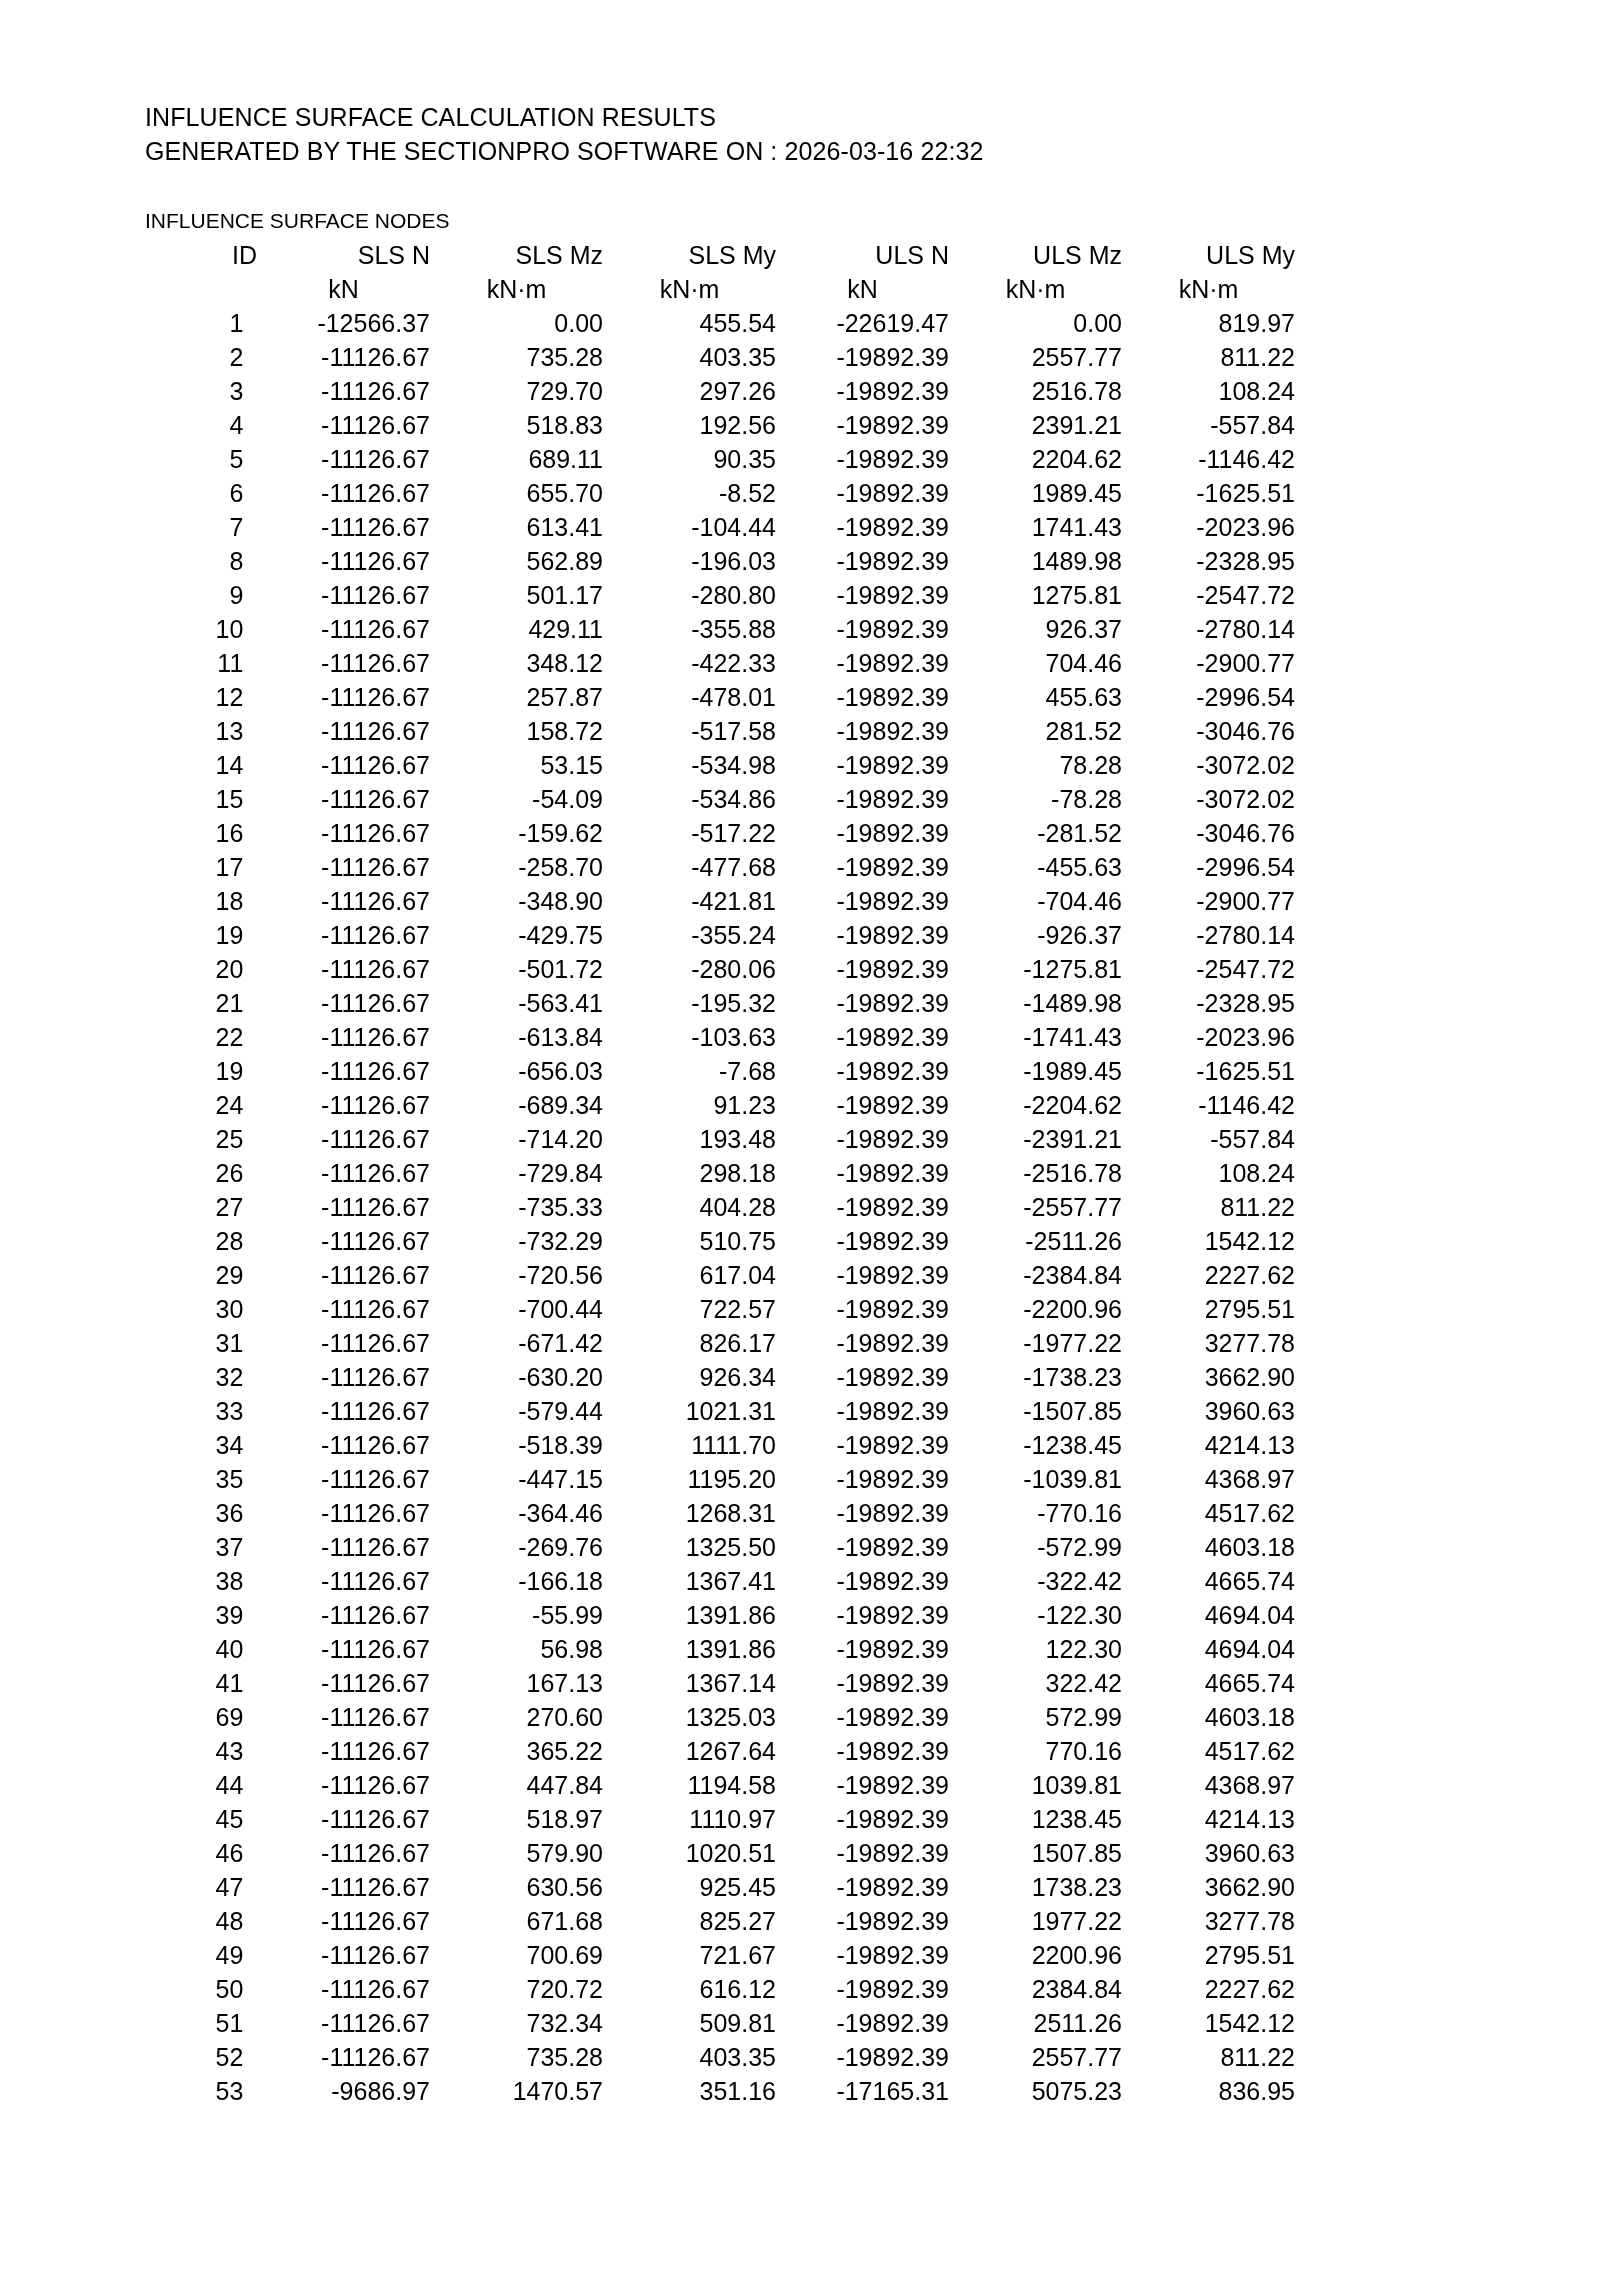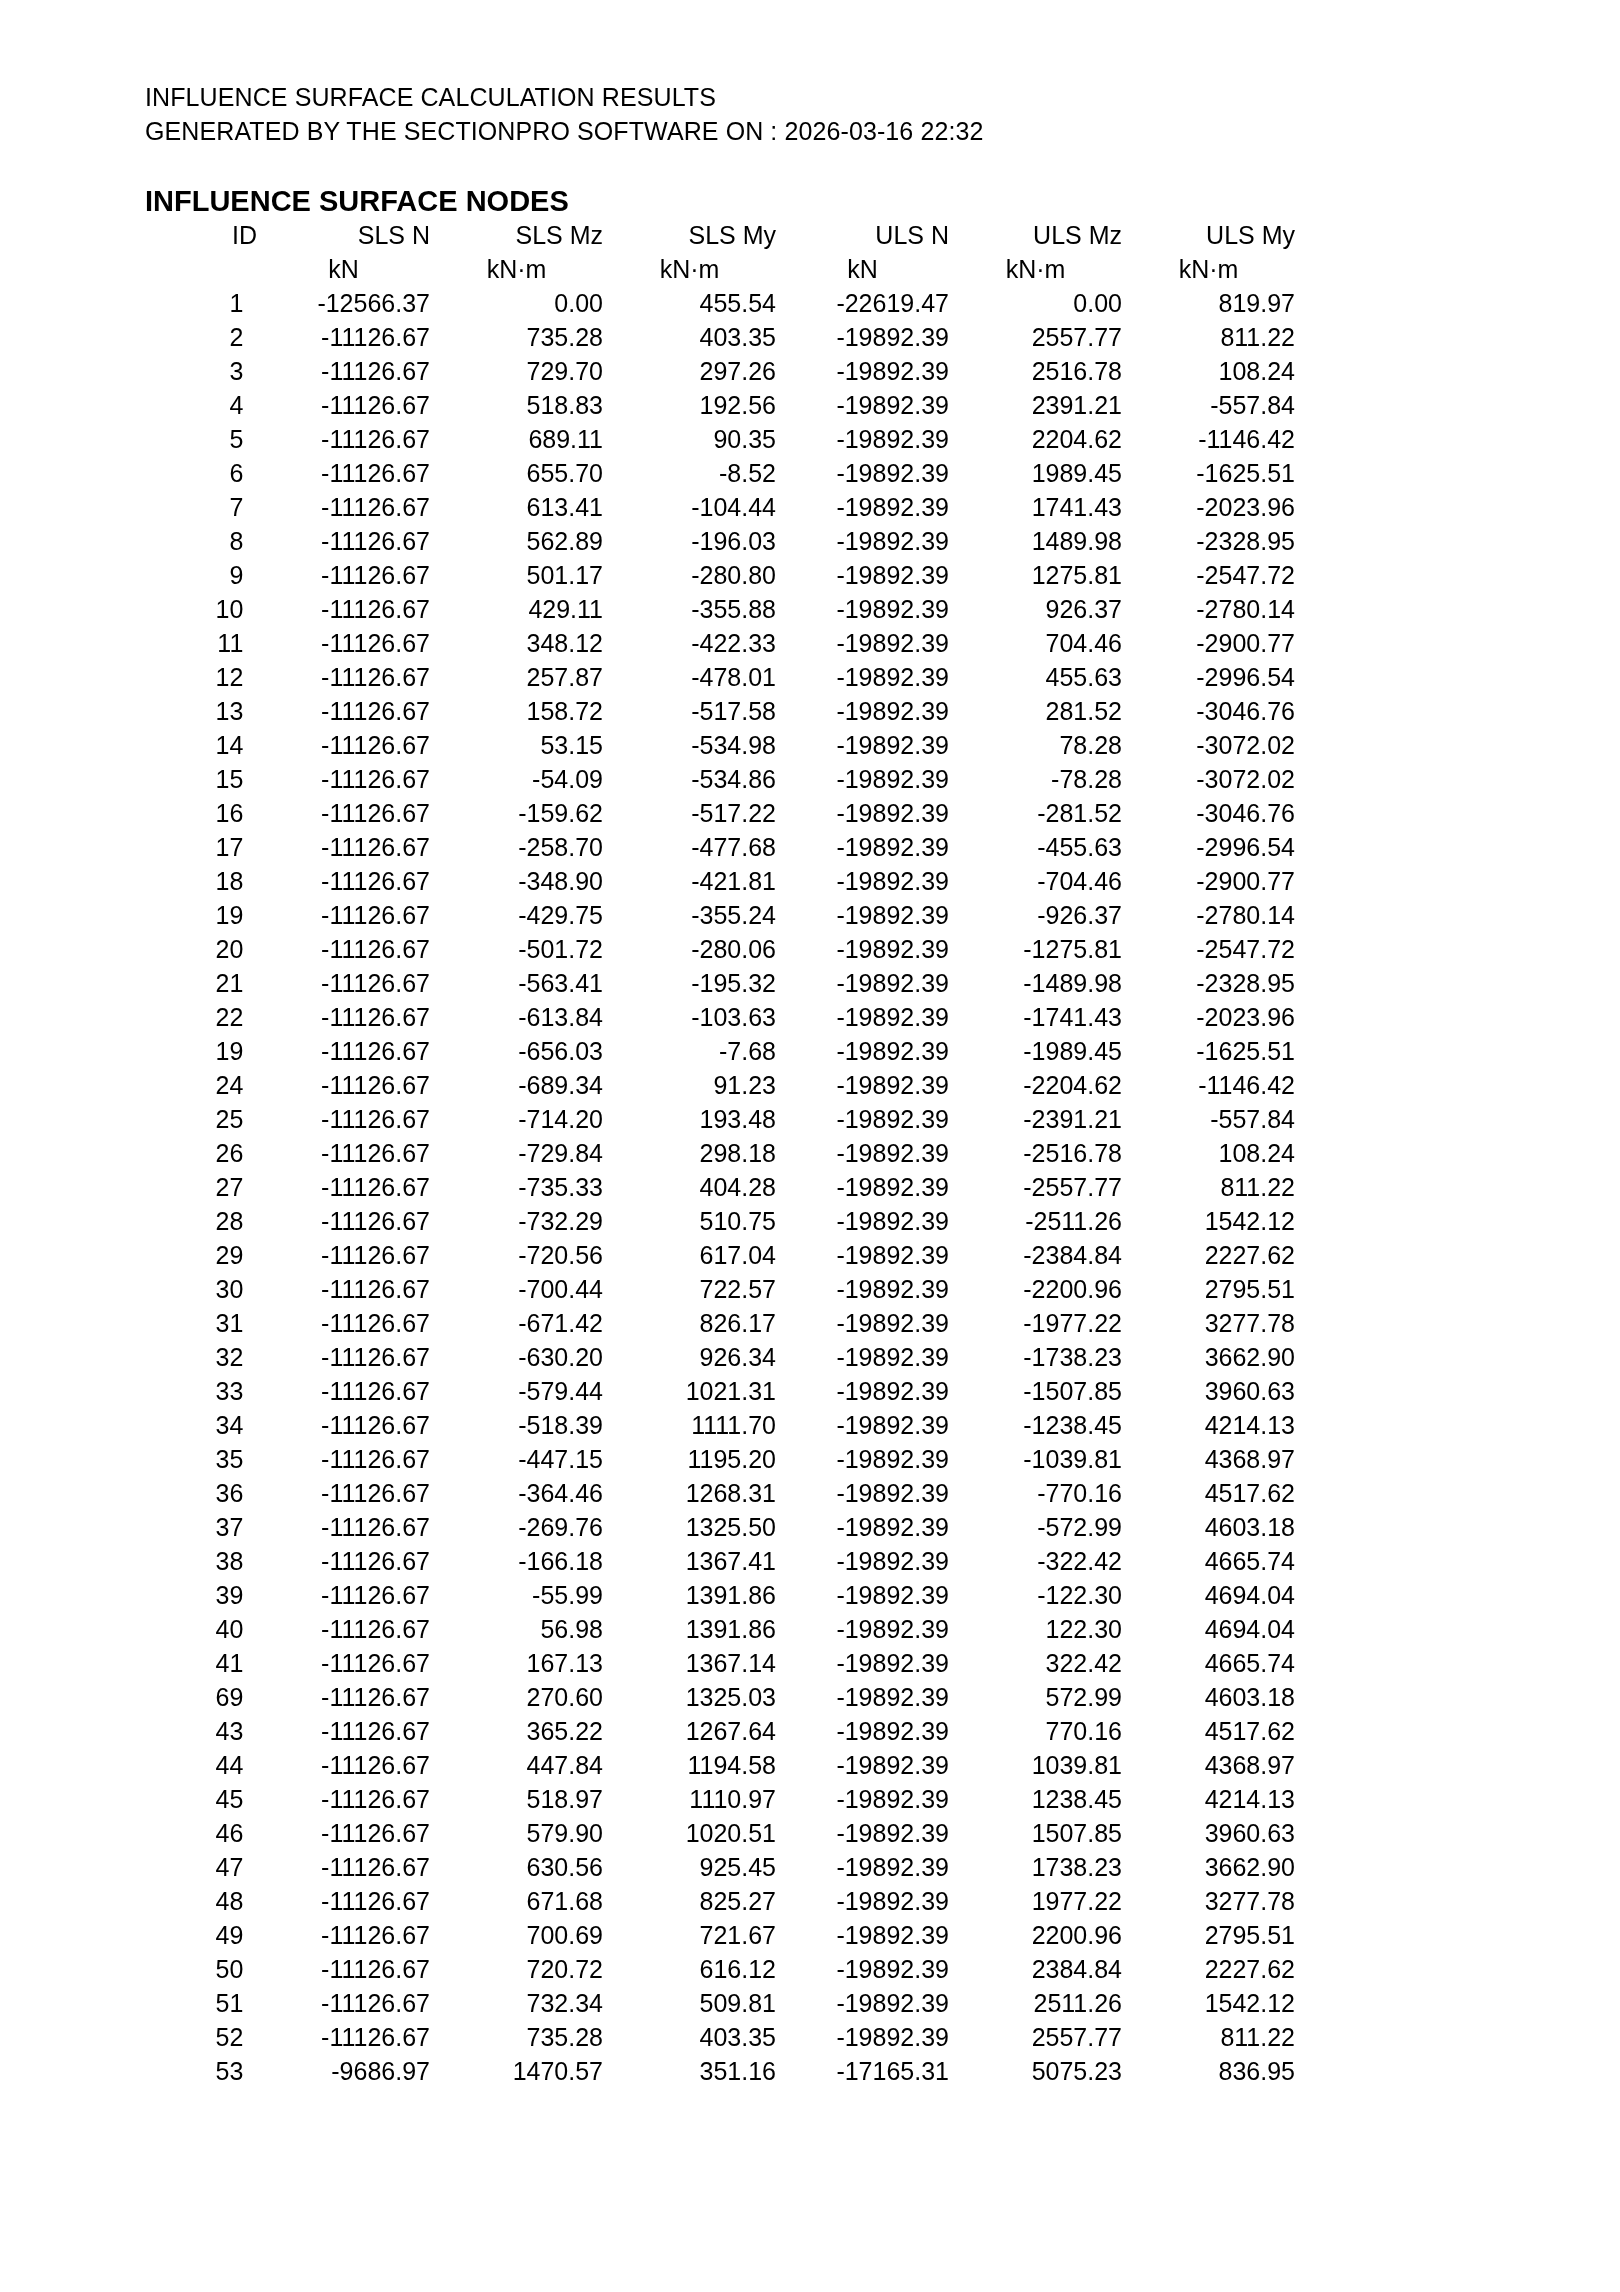--- a/index.html
+++ b/index.html
@@ -21,7 +21,7 @@
     height: 2293px;
     background: #ffffff;
     box-sizing: border-box;
-    padding: 80px 0 0 145px;
+    padding: 100px 0 0 145px;
   }
   .doc-header {
     font-size: 25px;

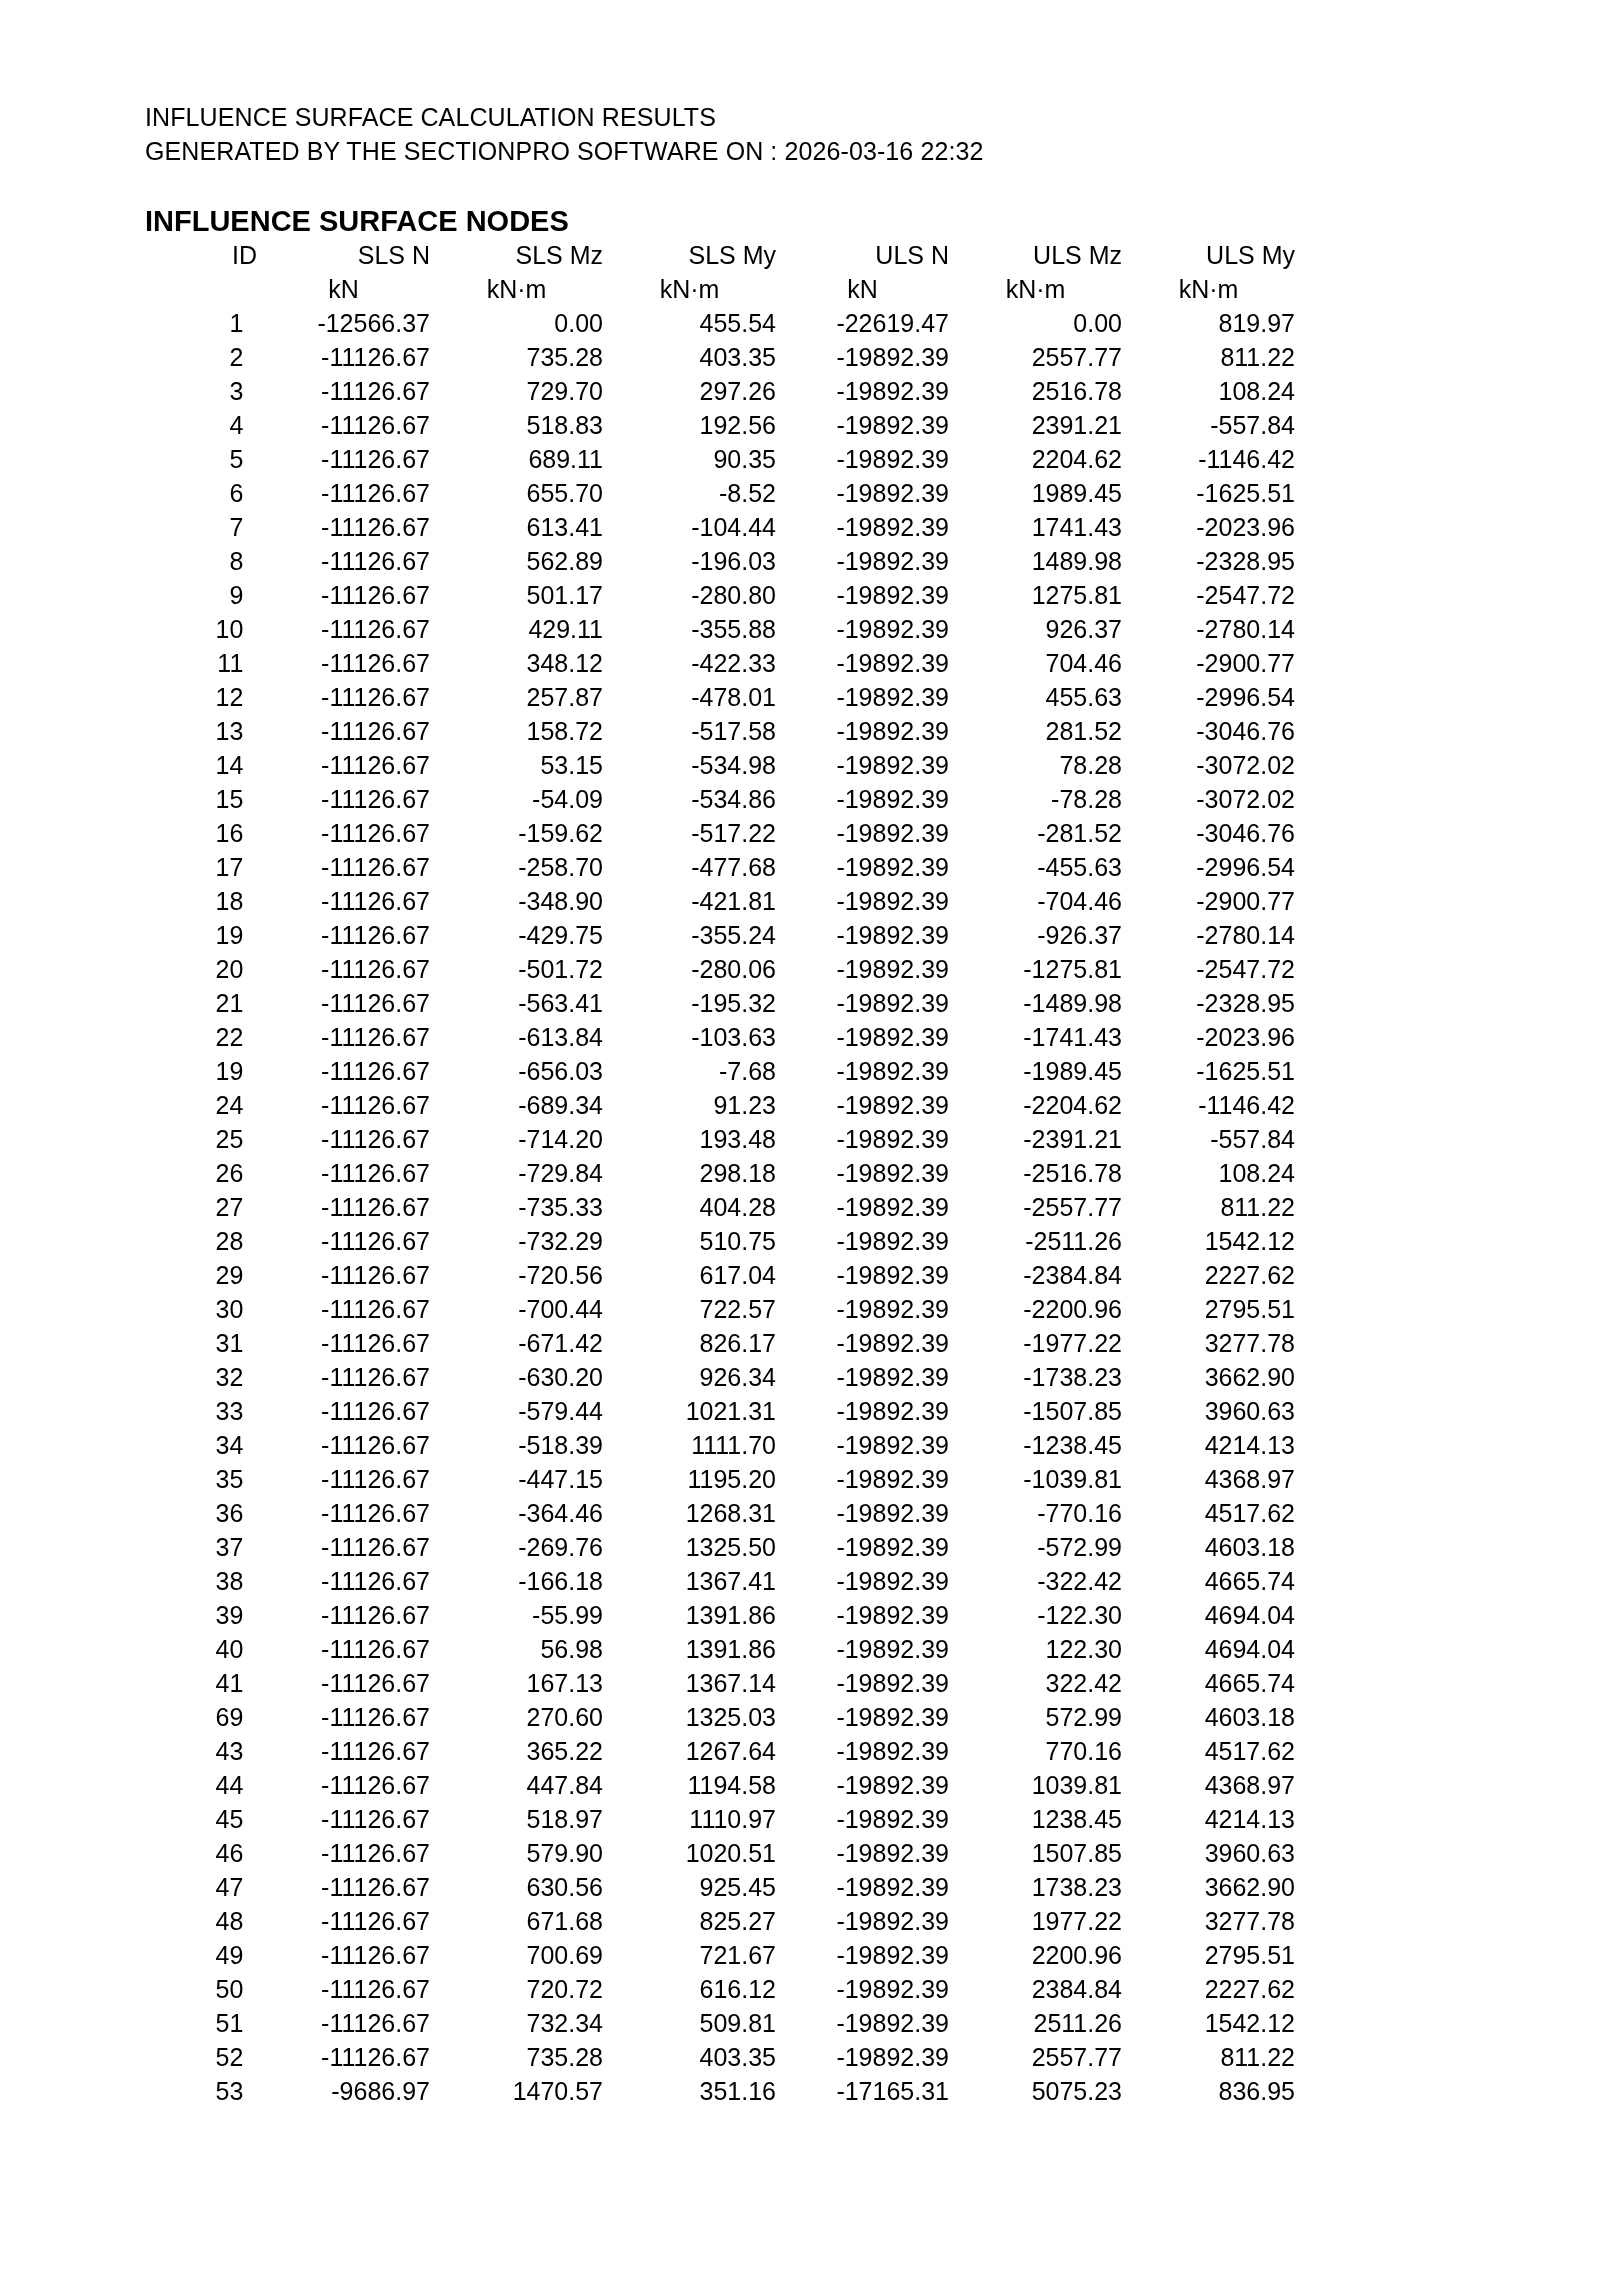--- a/index.html
+++ b/index.html
@@ -36,10 +36,9 @@
     height: 36px;
   }
   .section-title {
-    font-size: 29px;
+    font-size: 21px;
     line-height: 34px;
     white-space: nowrap;
-    font-weight: bold;
   }
   table.nodes {
     border-collapse: collapse;

